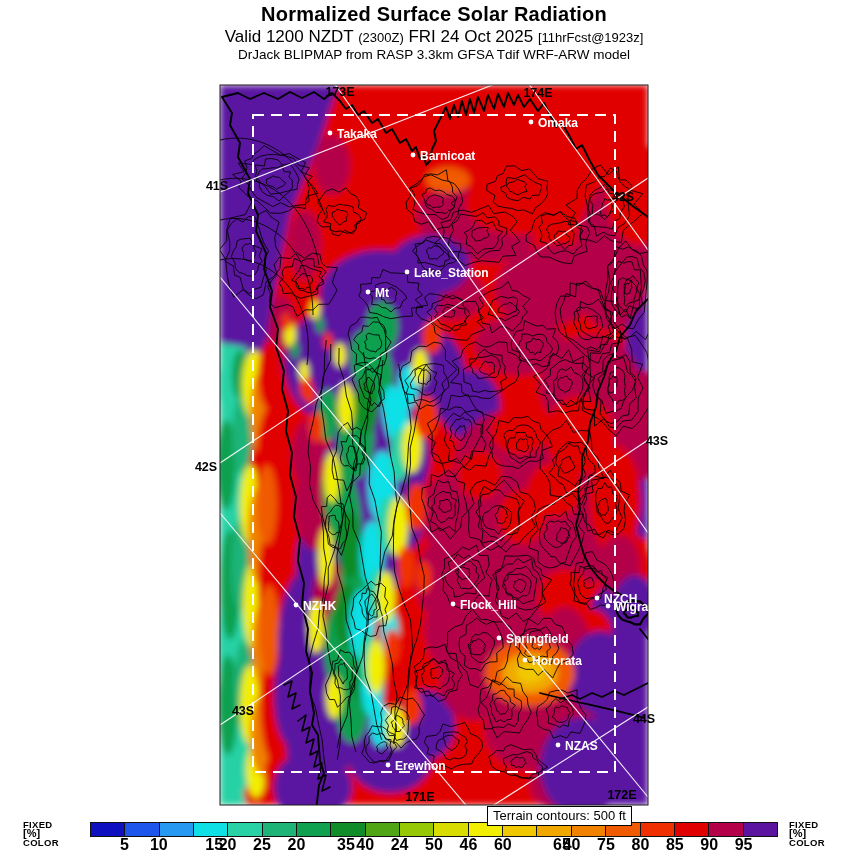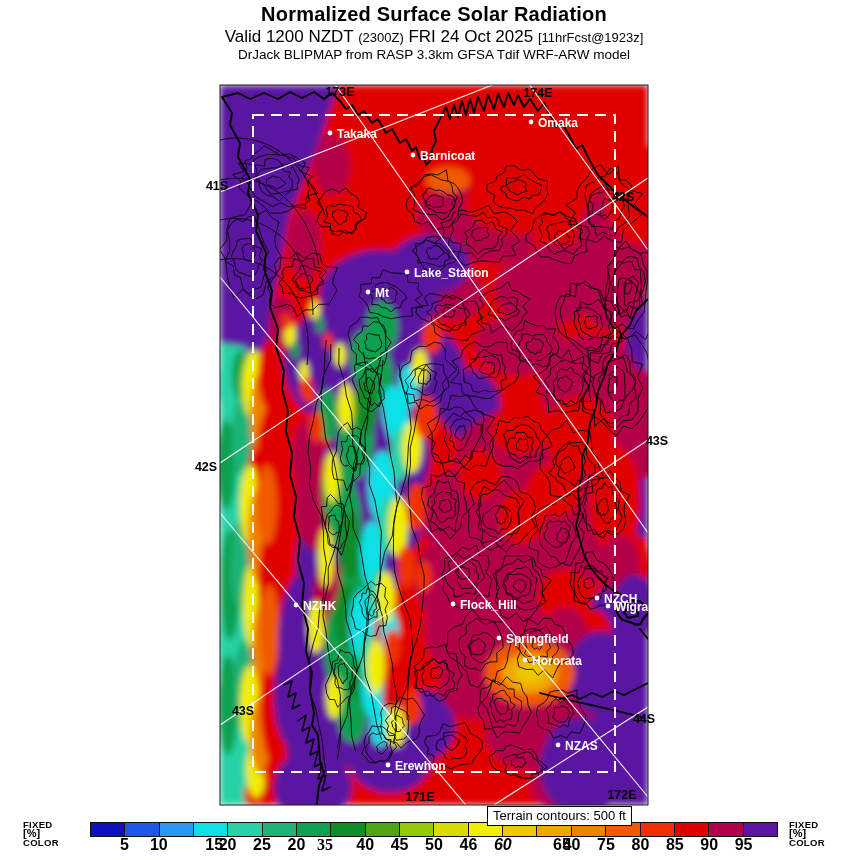--- a/index.html
+++ b/index.html
@@ -350,7 +350,7 @@
       <span style="left: 137.6px;">20</span>
       <span style="left: 172px;">25</span>
       <span style="left: 206.4px;">20</span>
-      <span style="left: 235px; font-family: Liberation Serif, serif;">35</span>
+      <span style="left: 256px;">35</span>
       <span style="left: 275.2px;">40</span>
       <span style="left: 309.6px;">45</span>
       <span style="left: 344px;">50</span>

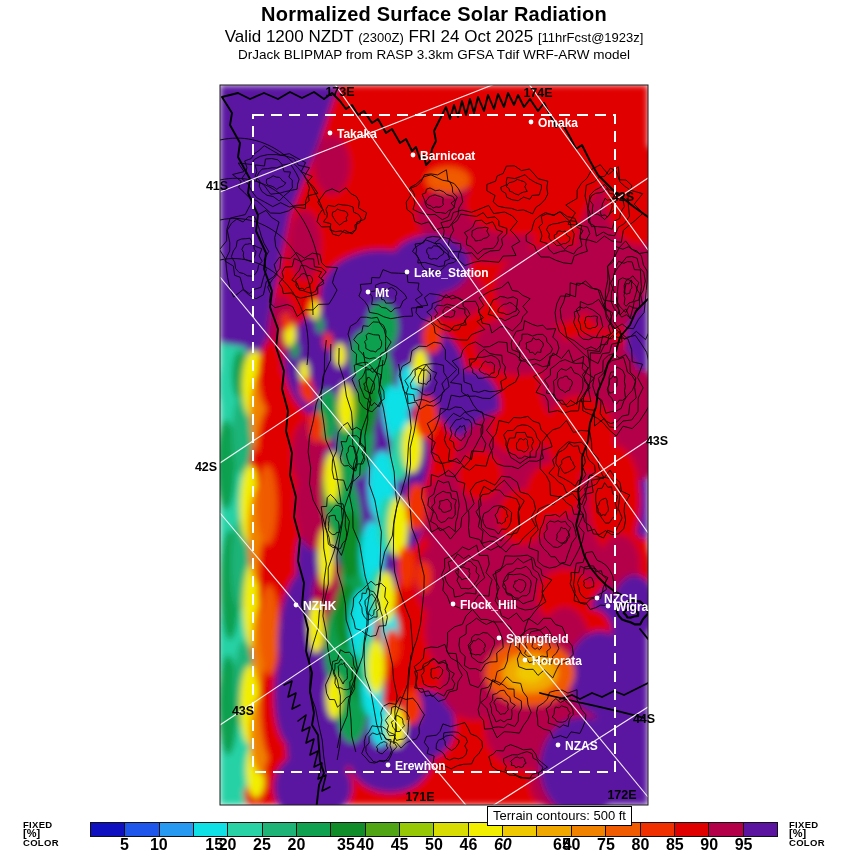--- a/index.html
+++ b/index.html
@@ -352,7 +352,7 @@
       <span style="left: 206.4px;">20</span>
       <span style="left: 256px;">35</span>
       <span style="left: 275.2px;">40</span>
-      <span style="left: 309.6px;">45</span>
+      <span style="left: 309.6px;">24</span>
       <span style="left: 344px;">50</span>
       <span style="left: 378.4px;">46</span>
       <span style="left: 412.8px; font-style: italic;">60</span>

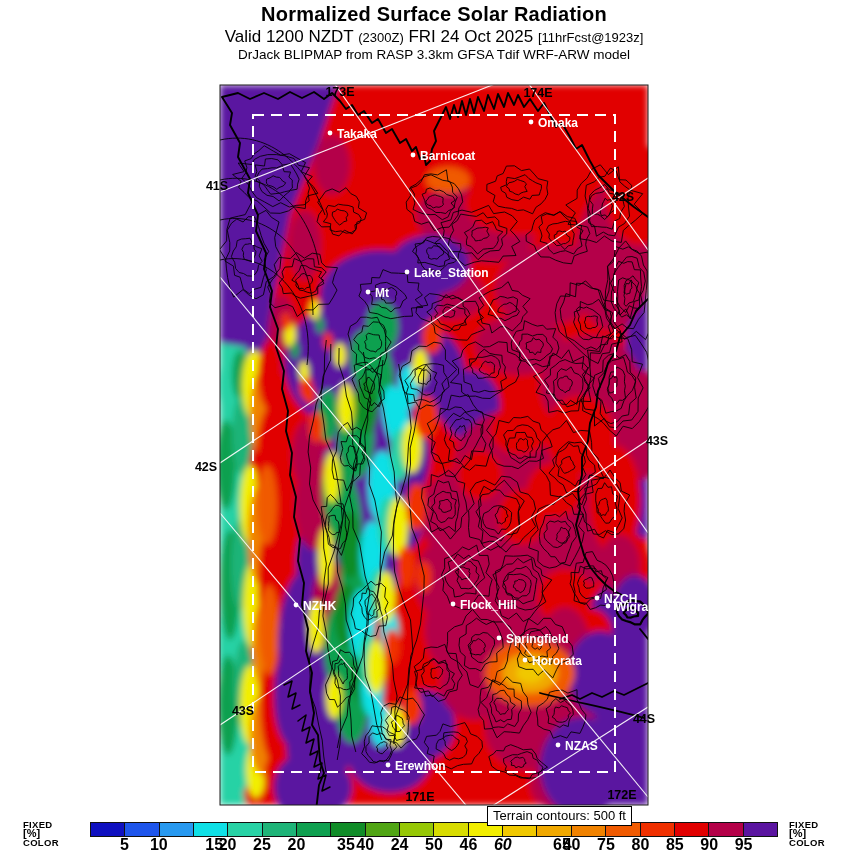--- a/index.html
+++ b/index.html
@@ -355,7 +355,7 @@
       <span style="left: 309.6px;">24</span>
       <span style="left: 344px;">50</span>
       <span style="left: 378.4px;">46</span>
-      <span style="left: 412.8px; font-style: italic;">60</span>
+      <span style="left: 412.8px;">60</span>
       <span style="left: 472px;">65</span>
       <span style="left: 481.6px;">40</span>
       <span style="left: 516px;">75</span>

